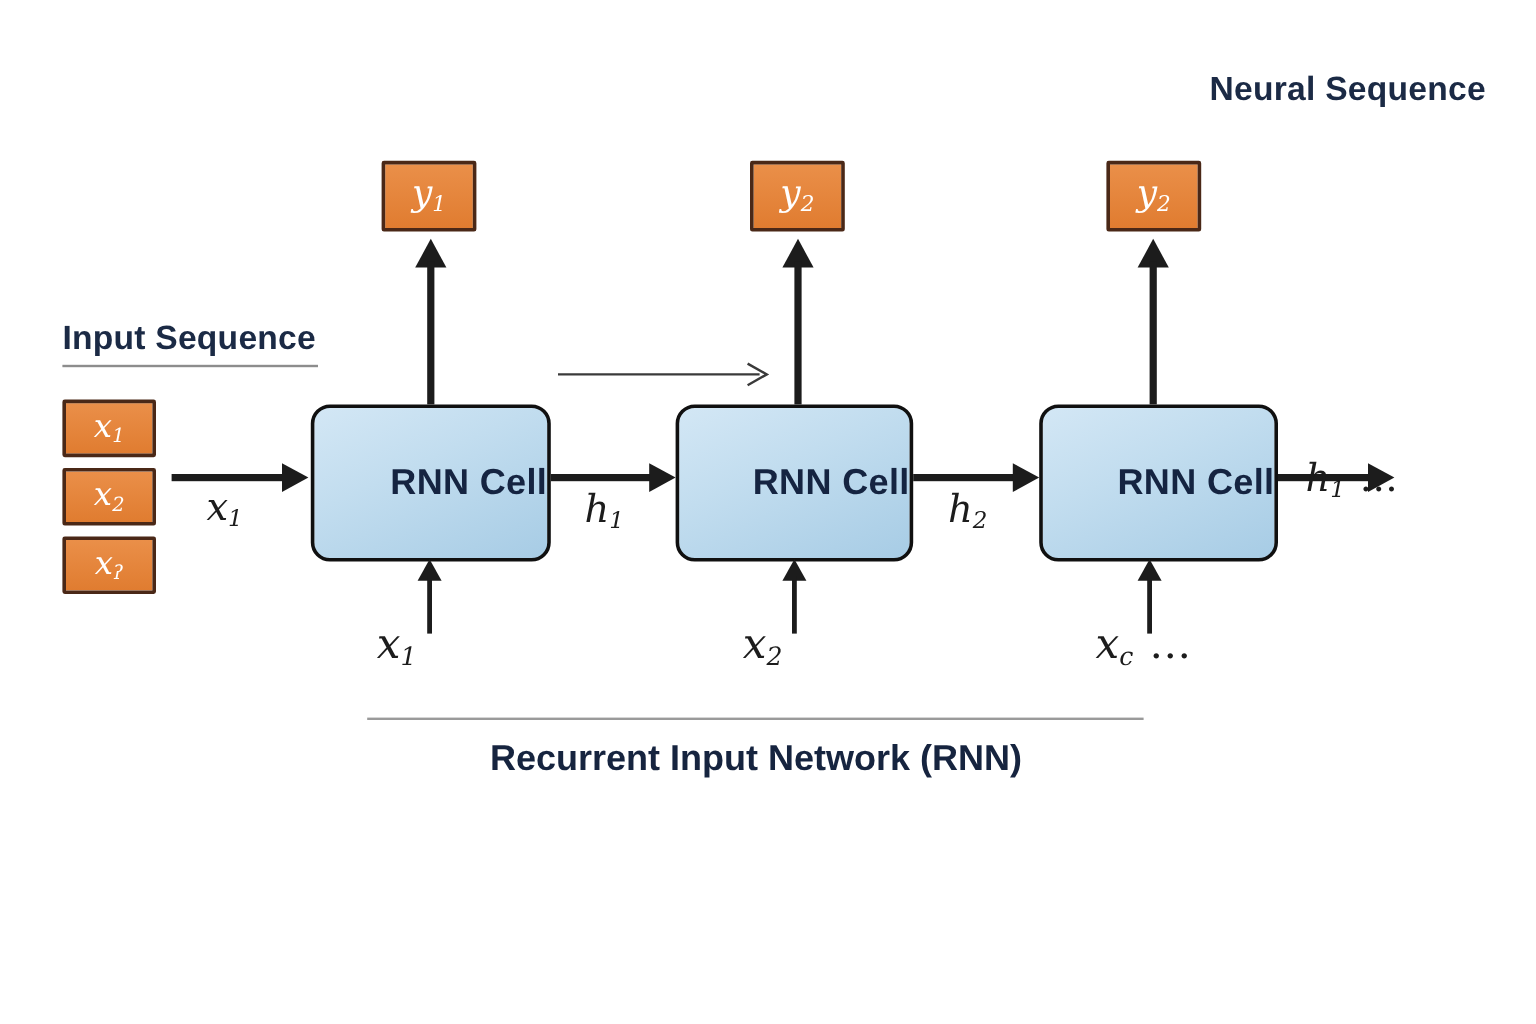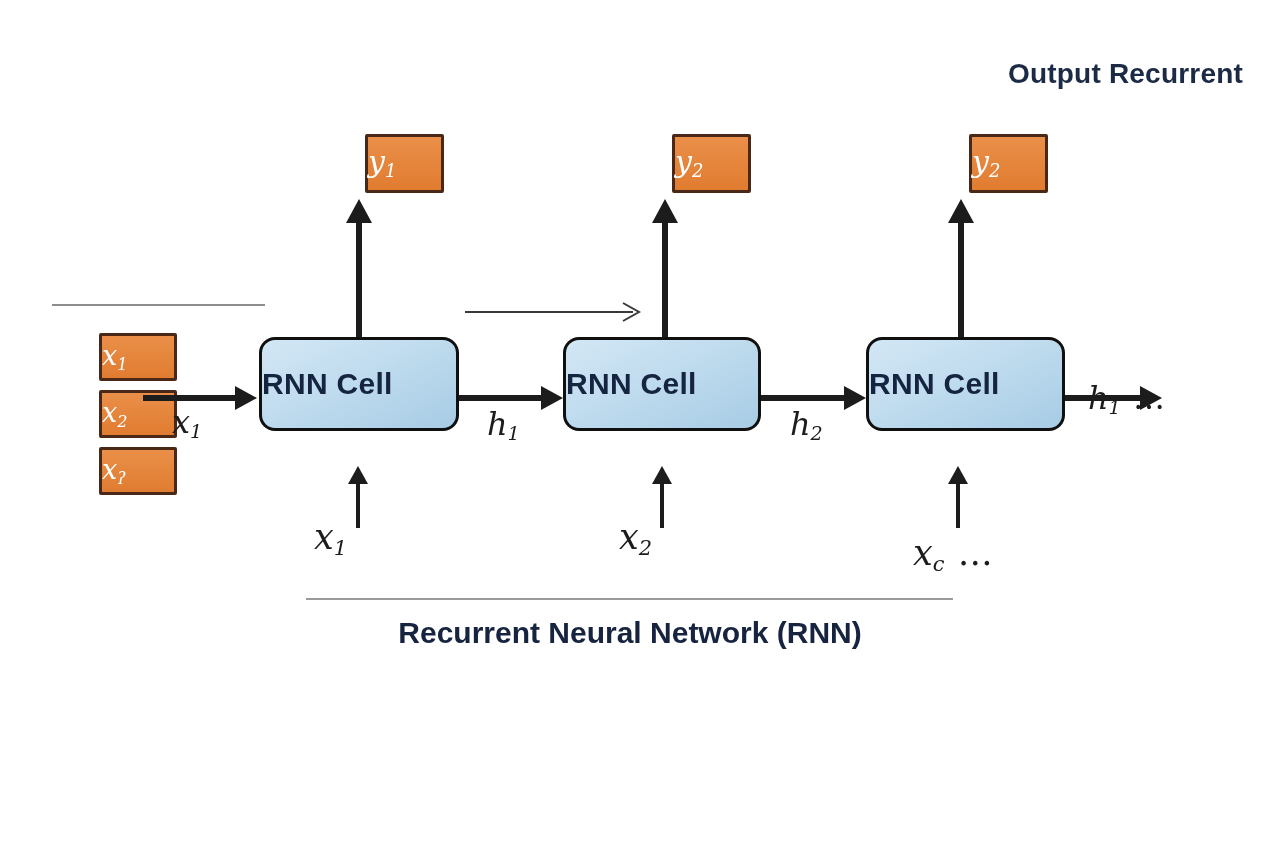--- a/index.html
+++ b/index.html
@@ -87,7 +87,7 @@
 
 <div id="stage">
 
-  <div class="title" style="left:1008px; top:58px;">Output Recurrent</div>
+  <div class="title" style="left:1008px; top:58px;">Neural Sequence</div>
 
   <div class="obox" style="left:318px; top:134px; width:79px; height:59px;">
     <span class="math"><span>y</span><sub>1</sub></span>

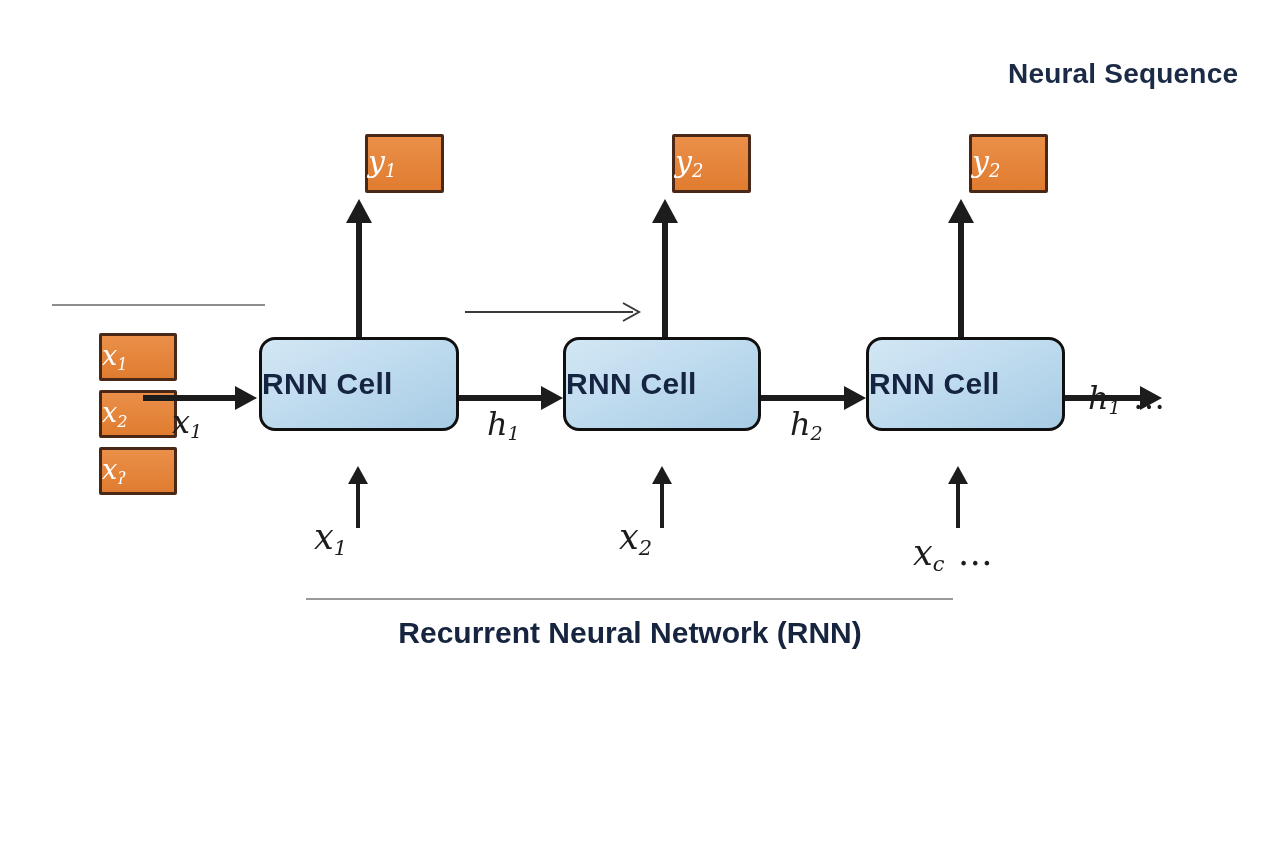--- a/index.html
+++ b/index.html
@@ -35,9 +35,8 @@
   .obox {
     position:absolute; background:linear-gradient(180deg,#ea8f49 0%,#e07c30 100%);
     border:3px solid #4a2817; border-radius:2px;
-    display:flex; align-items:center; 
+    display:flex; align-items:center; justify-content:center;
     color:#ffffff;
-    margin-left:47px;
   }
   .obox .math { font-size:30px; }
   .obox-sm .math { font-size:27px; }

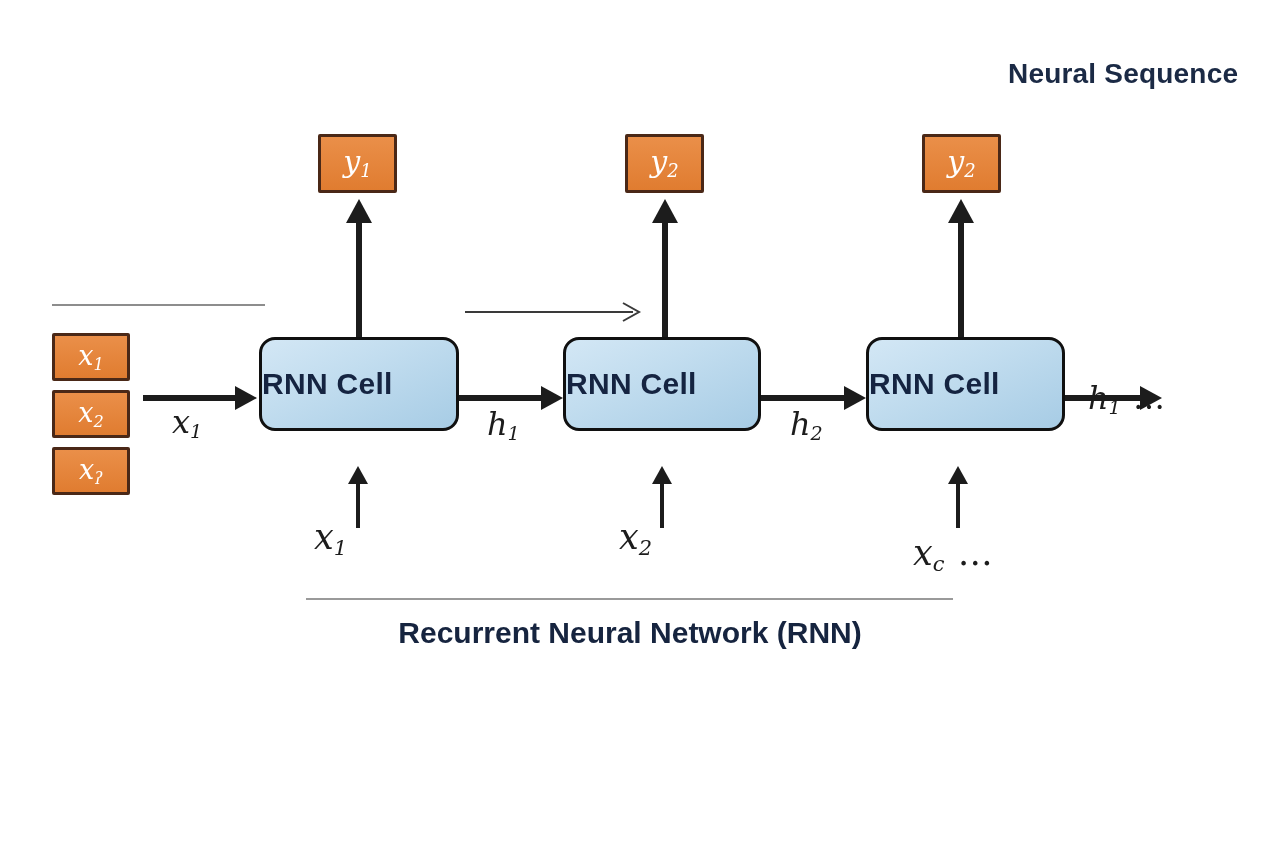--- a/index.html
+++ b/index.html
@@ -111,6 +111,7 @@
       <div class="shaft"></div>
   </div>
 
+  <div class="title" style="left:52px; top:266px;">Input Sequence</div>
   <div class="underline" style="left:52px; top:304px; width:213px;"></div>
 
   <div class="obox obox-sm" style="left:52px; top:333px; width:78px; height:48px;">

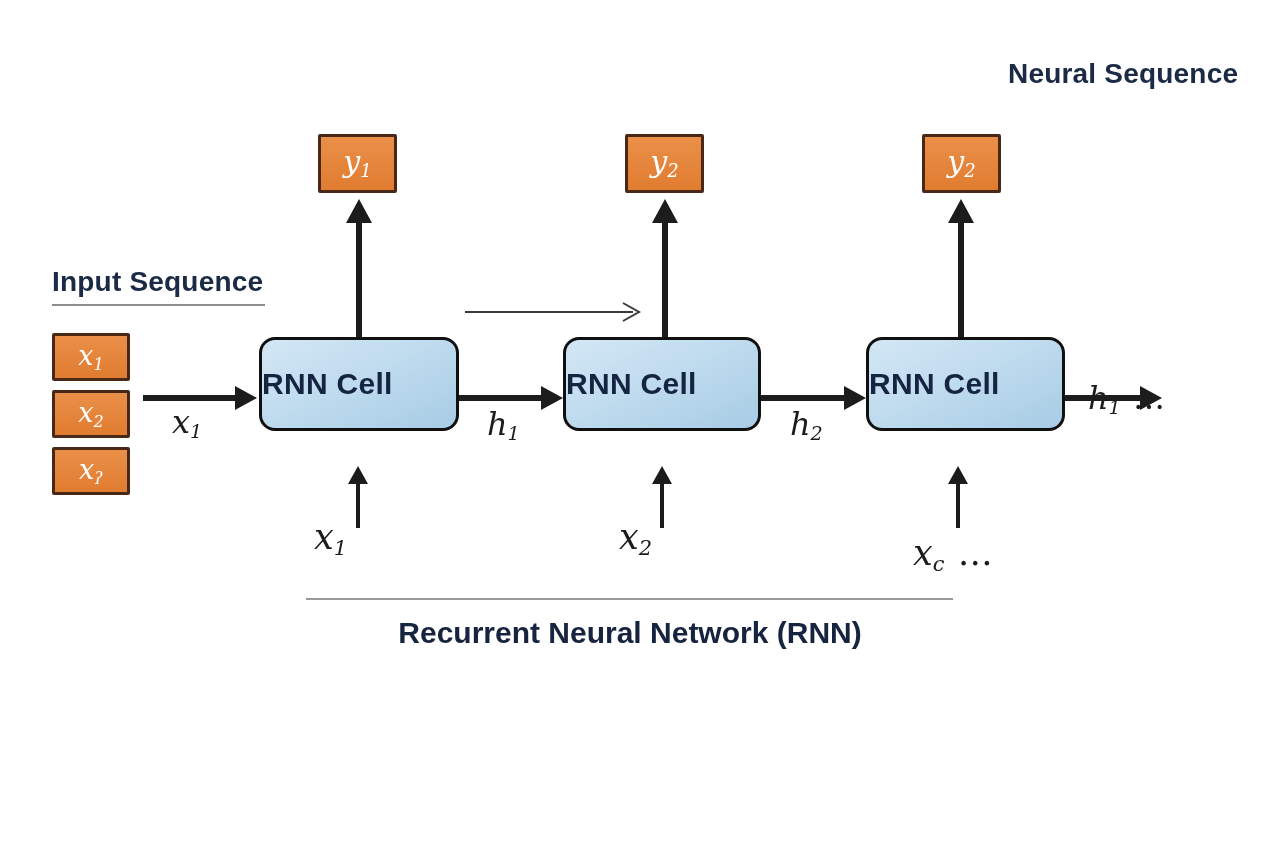--- a/index.html
+++ b/index.html
@@ -43,10 +43,10 @@
 
   
   .cell {
-    position:absolute; width:200px; height:94px;
+    position:absolute; width:200px; height:131px;
     background:linear-gradient(155deg,#d3e7f5 0%,#c2ddef 40%,#a7cce5 100%);
     border:3px solid #101010; border-radius:16px;
-    display:flex; align-items:center; justify-content:flex-start;
+    display:flex; align-items:center; justify-content:flex-end;
   }
   .cell-label {
     color:#152441; font-size:30px; font-weight:bold; letter-spacing:0.3px;

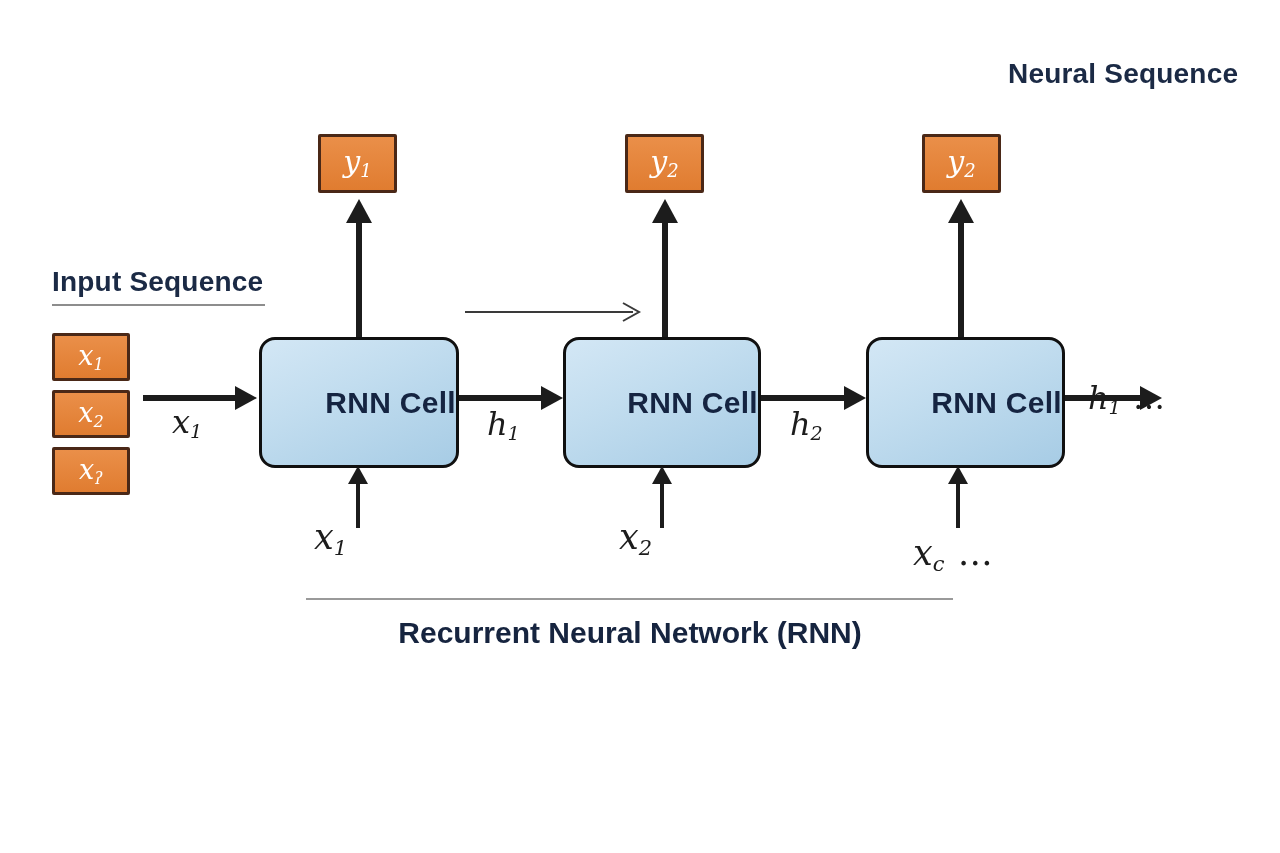--- a/index.html
+++ b/index.html
@@ -179,7 +179,7 @@
     <div class="head"></div>
       <div class="shaft"></div>
   </div>
-  <div class="edge-label math" style="left:913px; top:520px; font-size:35px;margin-top:16px;"><span>x</span><sub>c</sub><span class="suffix"> …</span></div>
+  <div class="edge-label math" style="left:913px; top:520px; font-size:35px;"><span>x</span><sub>c</sub><span class="suffix"> …</span></div>
 
   <div class="divider" style="left:306px; top:598px; width:647px;"></div>
   <div class="caption" style="left:280px; top:616px; width:700px;">Recurrent Neural Network (RNN)</div>

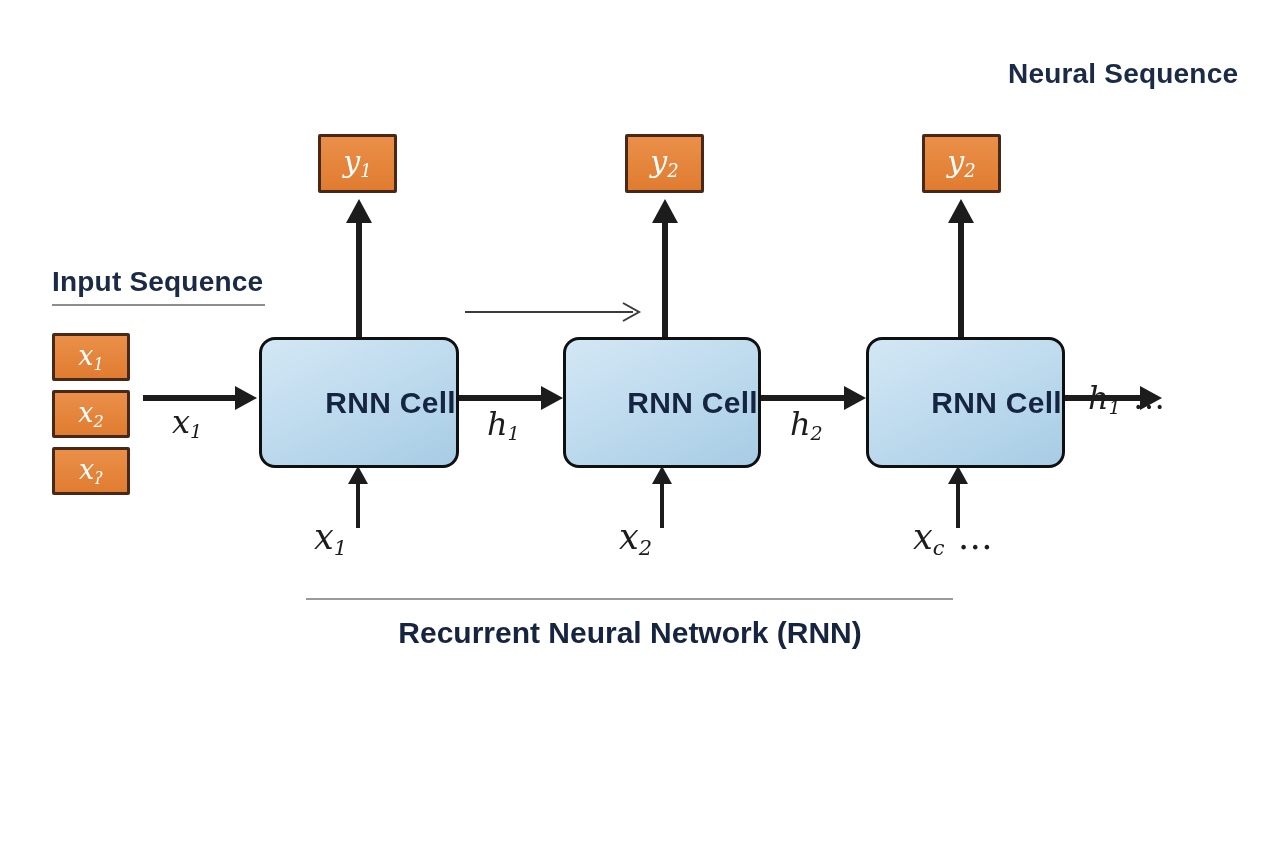--- a/index.html
+++ b/index.html
@@ -182,7 +182,7 @@
   <div class="edge-label math" style="left:913px; top:520px; font-size:35px;"><span>x</span><sub>c</sub><span class="suffix"> …</span></div>
 
   <div class="divider" style="left:306px; top:598px; width:647px;"></div>
-  <div class="caption" style="left:280px; top:616px; width:700px;">Recurrent Neural Network (RNN)</div>
+  <div class="caption" style="left:280px; top:616px; width:700px;">Recurrent Input Network (RNN)</div>
 
 </div>
 

